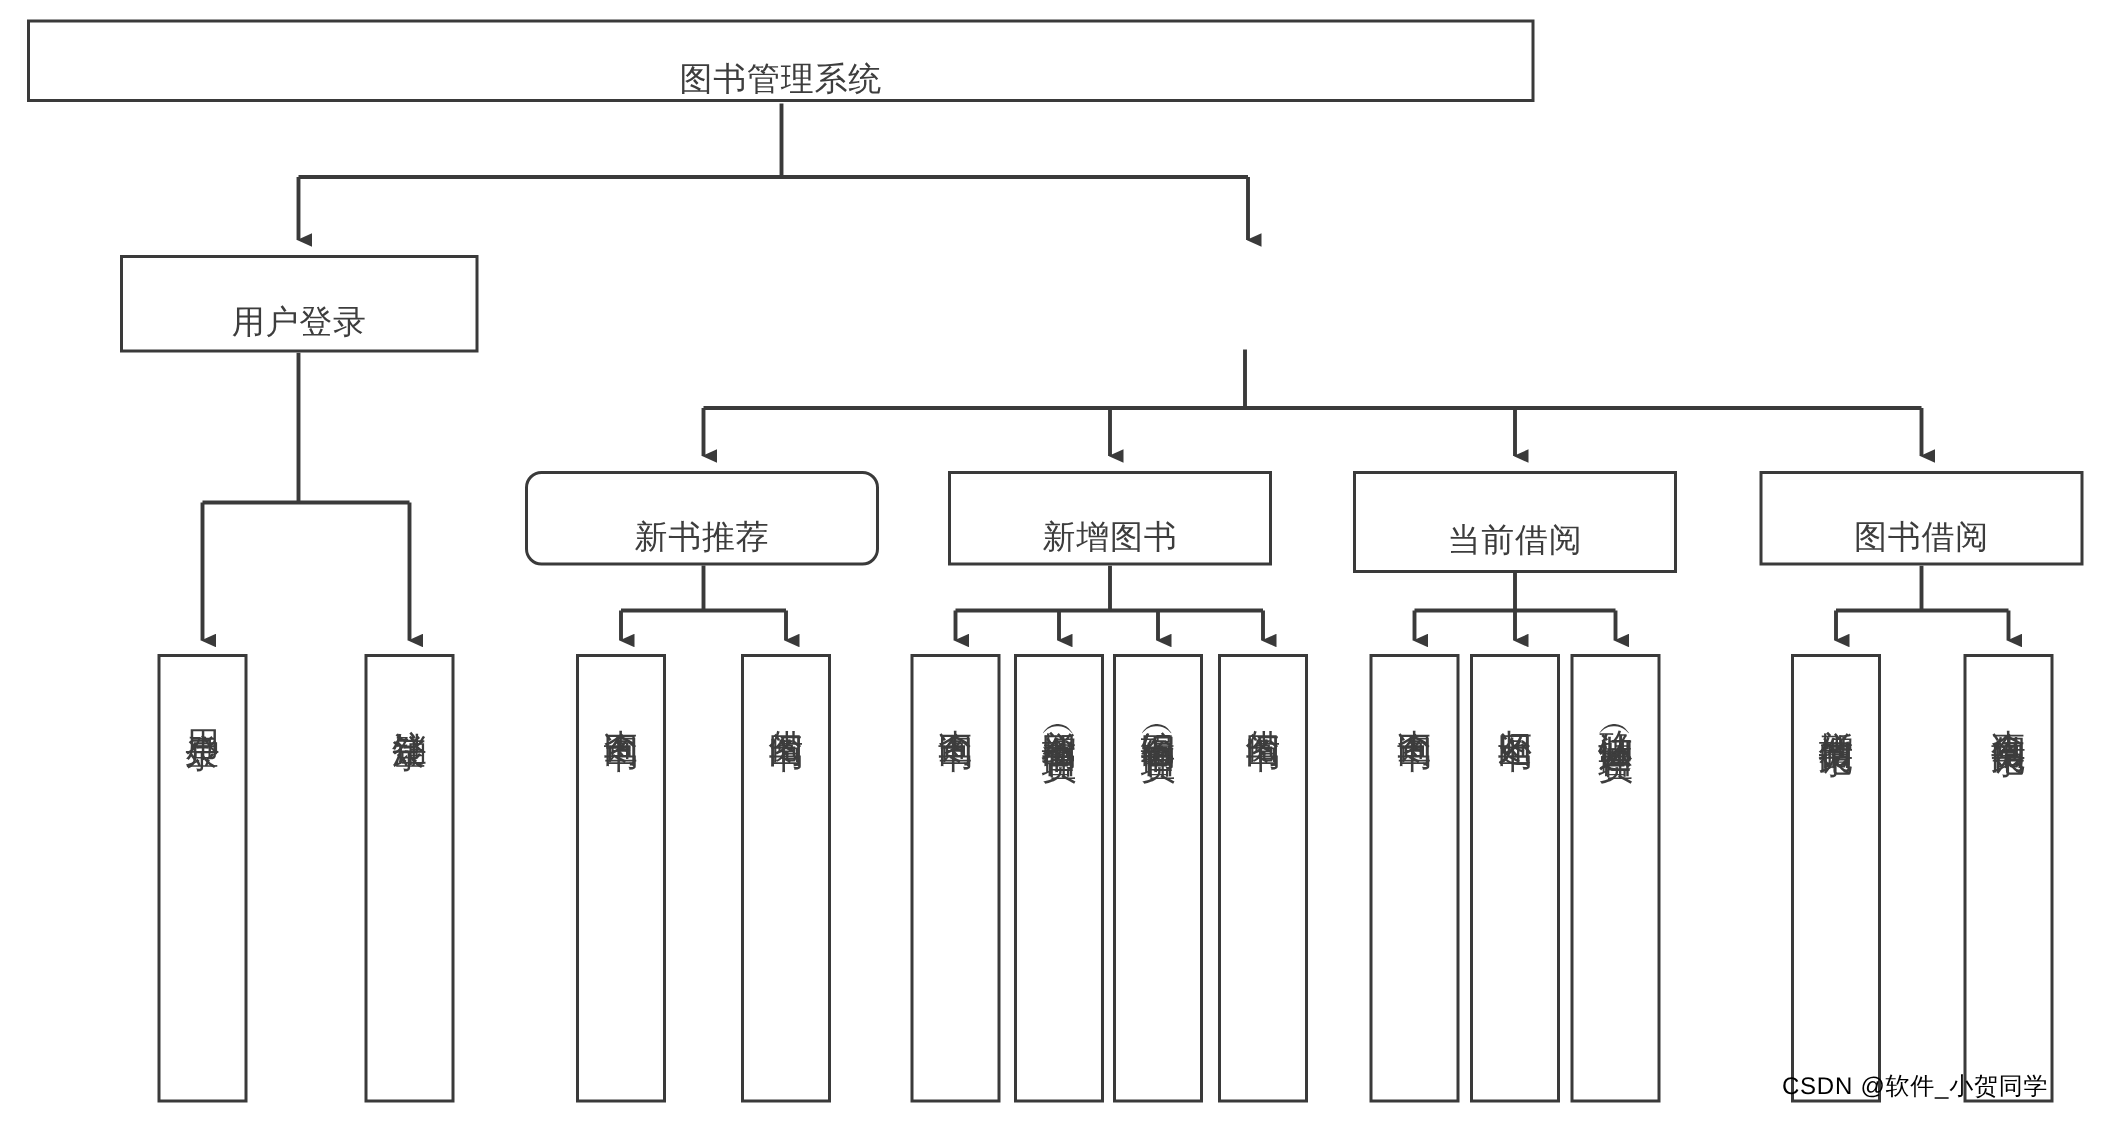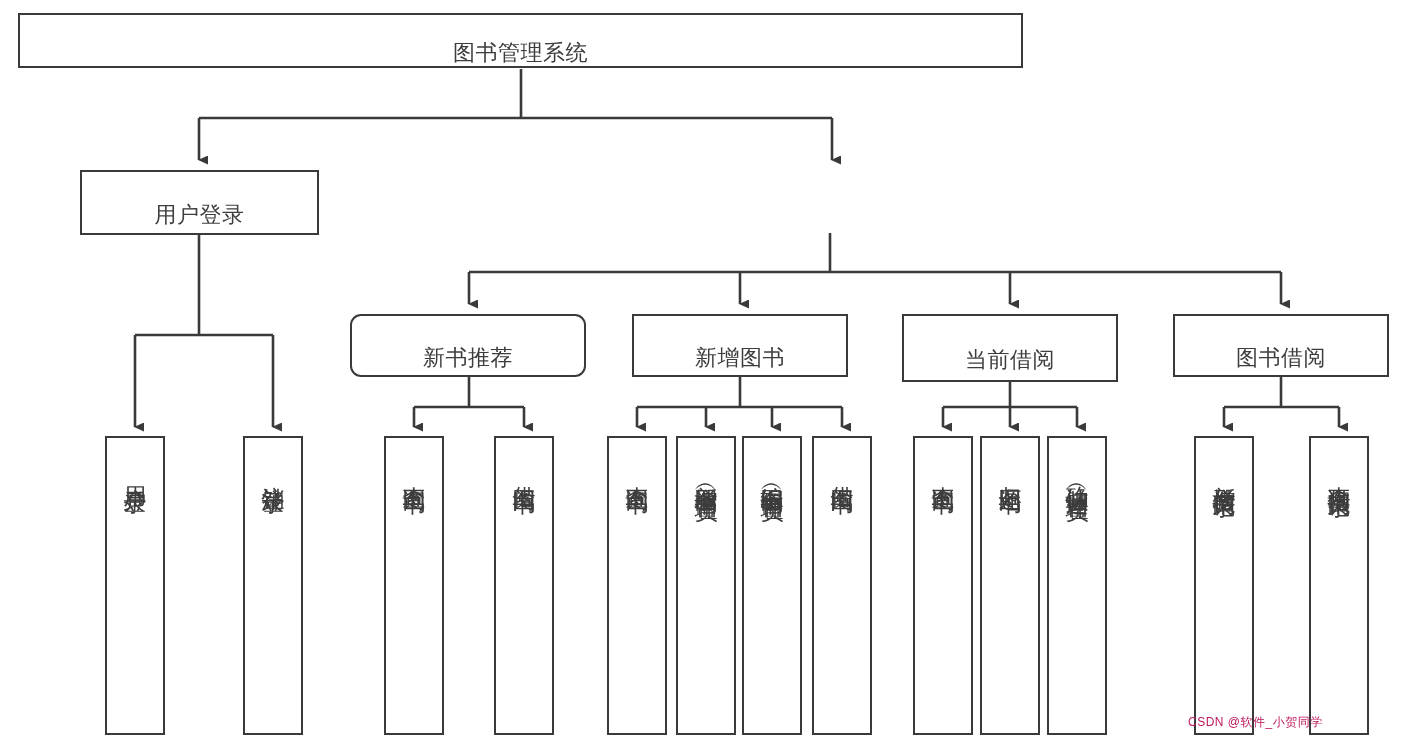--- a/index.html
+++ b/index.html
@@ -63,8 +63,8 @@
     position: absolute;
     left: 1188px;
     top: 714px;
-    font-size: 12px;
-    color: #be185d;
+    font-size: 16px;
+    color: #000000;
     letter-spacing: 0.5px;
     white-space: nowrap;
     font-family: "Liberation Sans", "DejaVu Sans", sans-serif;

